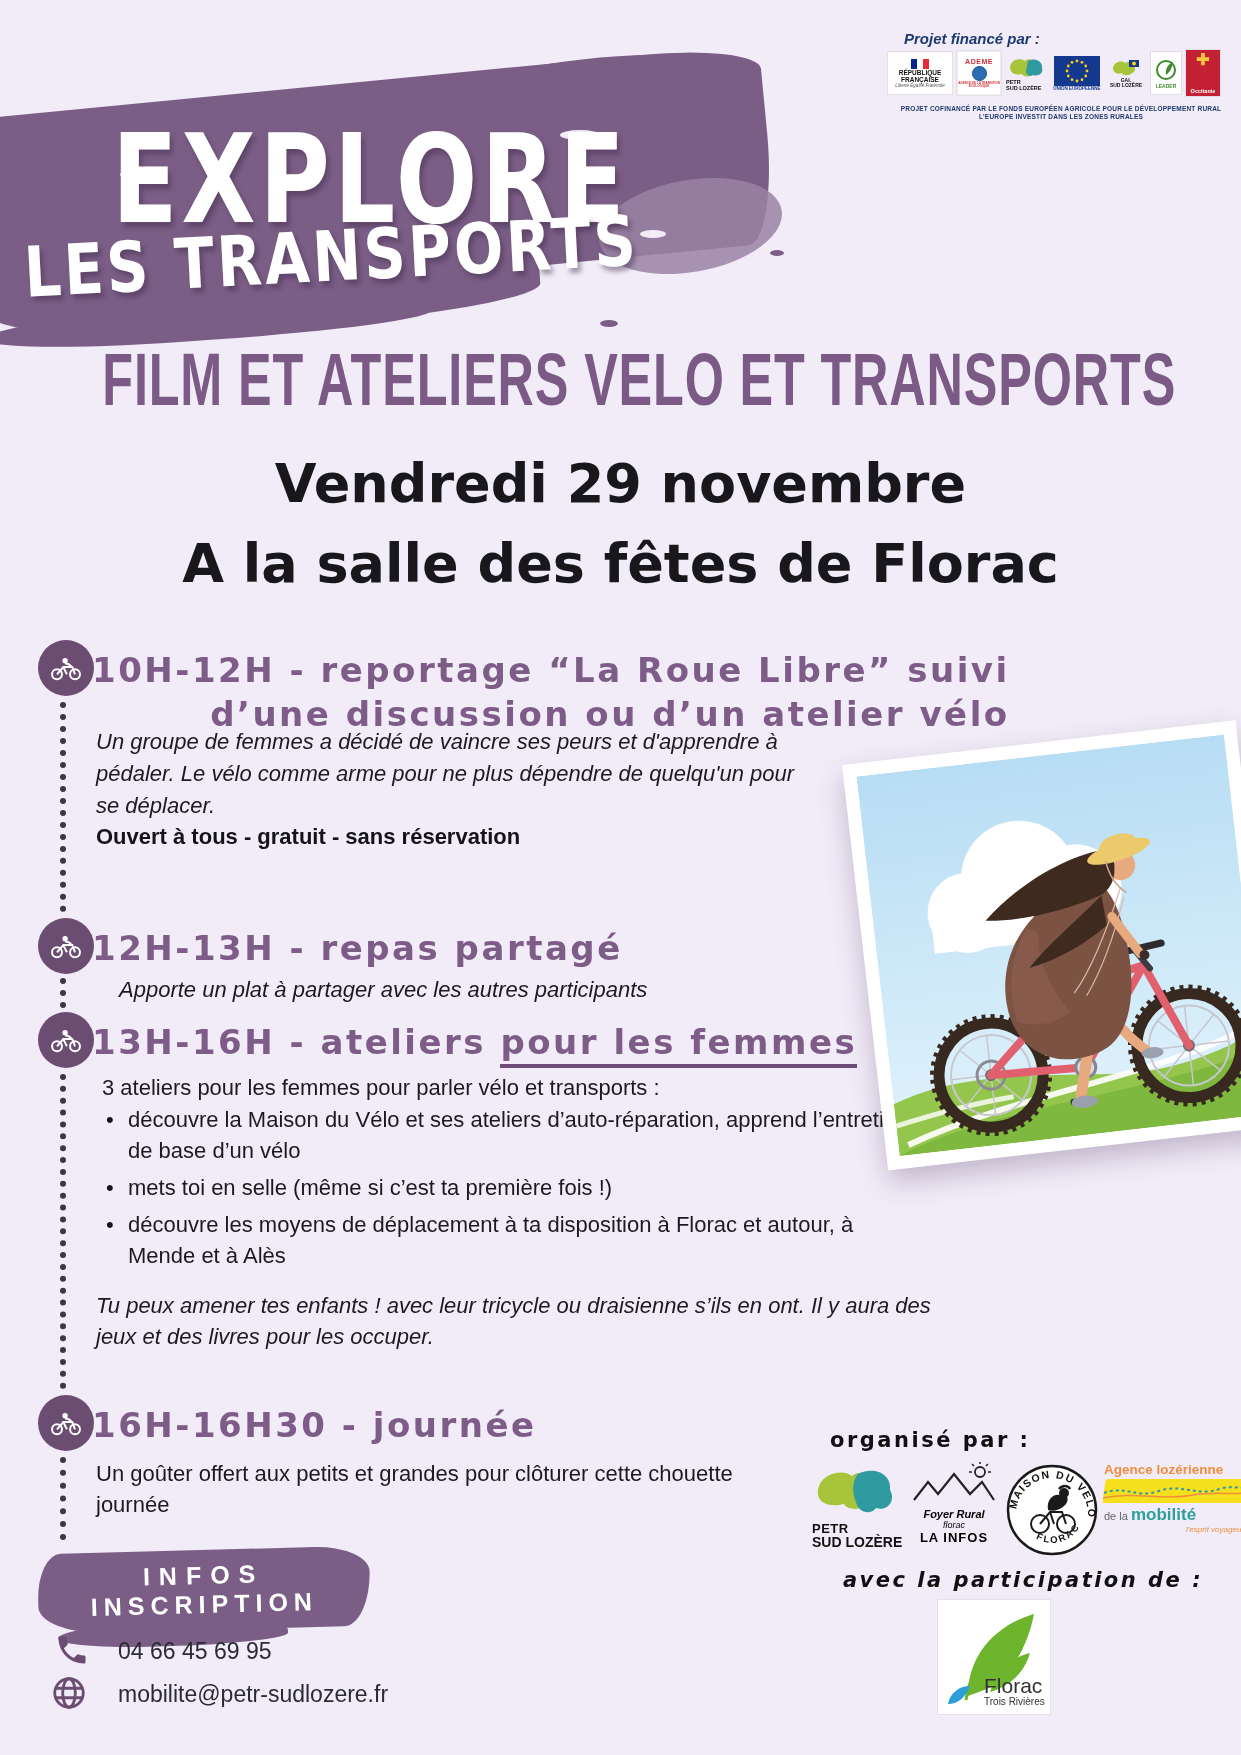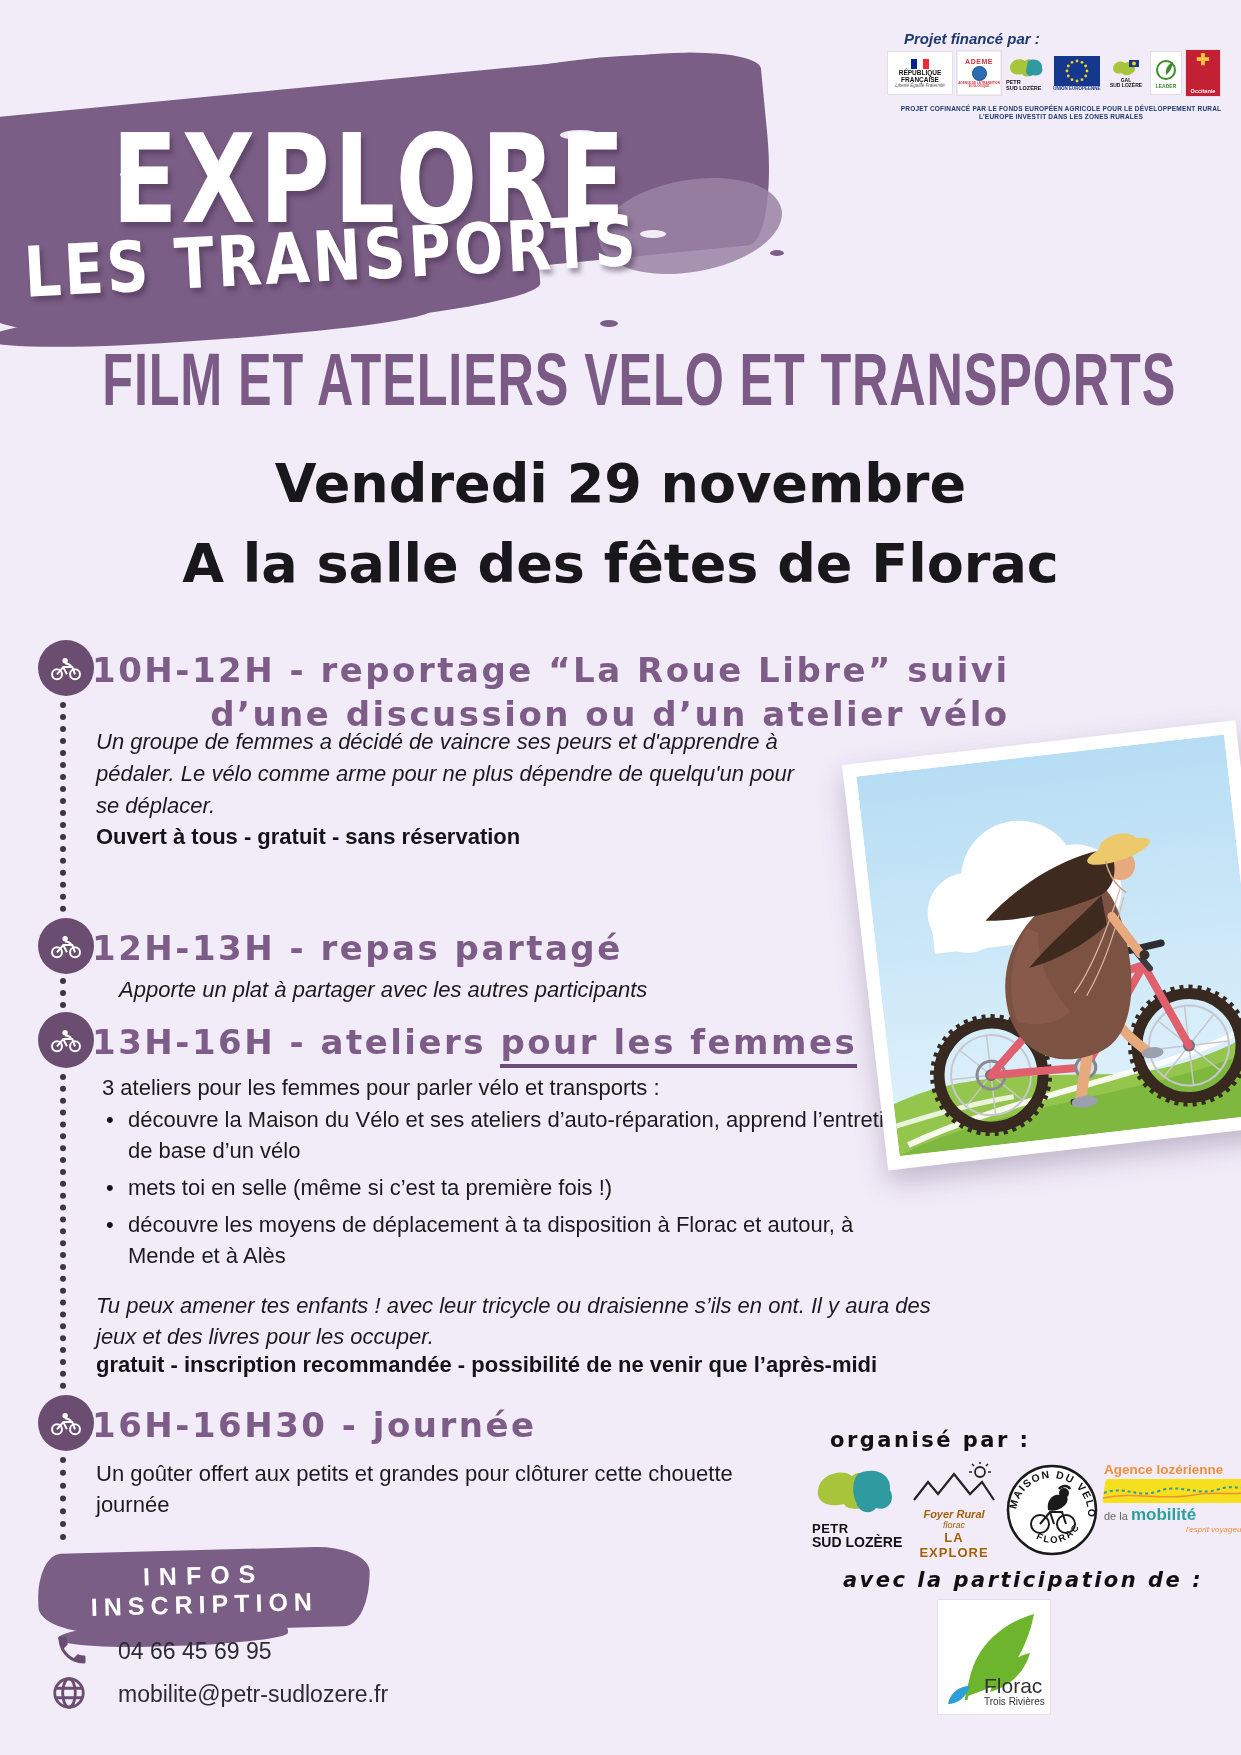--- a/index.html
+++ b/index.html
@@ -269,7 +269,6 @@
     <li>découvre les moyens de déplacement à ta disposition à Florac et autour, à Mende et à Alès</li>
   </ul>
   <div class="body-it" style="left:96px;top:1290px;width:845px;line-height:31px;">Tu peux amener tes enfants ! avec leur tricycle ou draisienne s’ils en ont. Il y aura des jeux et des livres pour les occuper.</div>
-  <div class="body-b" style="left:96px;top:1352px;width:960px;line-height:26px;">gratuit - inscription recommandée - possibilité de ne venir que l’après-midi</div>
 
   <div class="sec-title" style="left:92px;top:1403px;">16H-16H30 - journée</div>
   <div class="body-r" style="left:96px;top:1458px;width:655px;">Un goûter offert aux petits et grandes pour clôturer cette chouette journée</div>

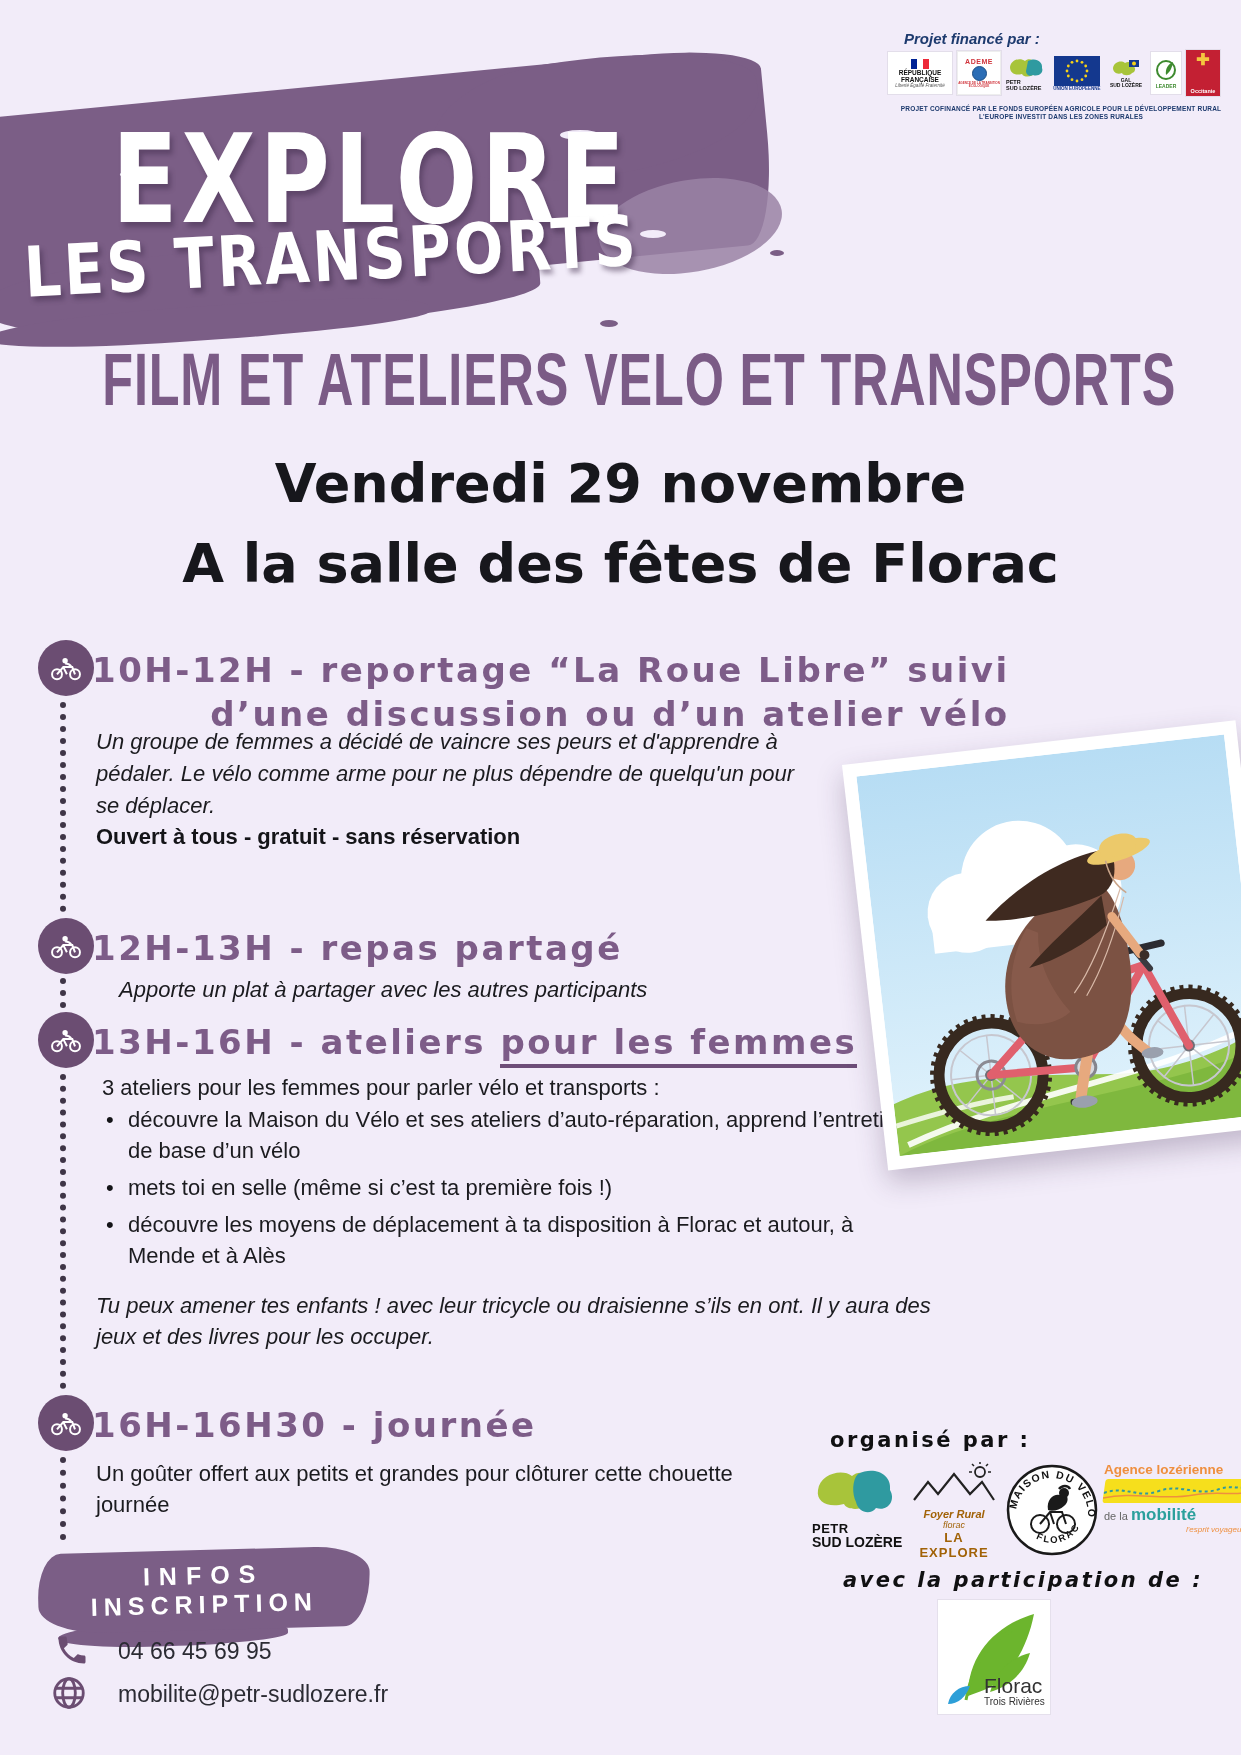--- a/index.html
+++ b/index.html
@@ -86,7 +86,7 @@
   .org-petr{width:92px;text-align:left;}
   .org-petr .t1{font-size:13px;font-weight:800;line-height:13px;color:#111;letter-spacing:.5px;}
   .org-petr .t2{font-size:14px;font-weight:800;line-height:15px;color:#111;}
-  .org-foyer{width:92px;text-align:center;color:#a16207;}
+  .org-foyer{width:92px;text-align:center;color:#000000;}
   .org-foyer .t1{font-size:11px;font-style:italic;font-weight:700;}
   .org-foyer .t2{font-size:9px;font-style:italic;}
   .org-foyer .t3{font-size:13px;font-weight:800;letter-spacing:1px;}

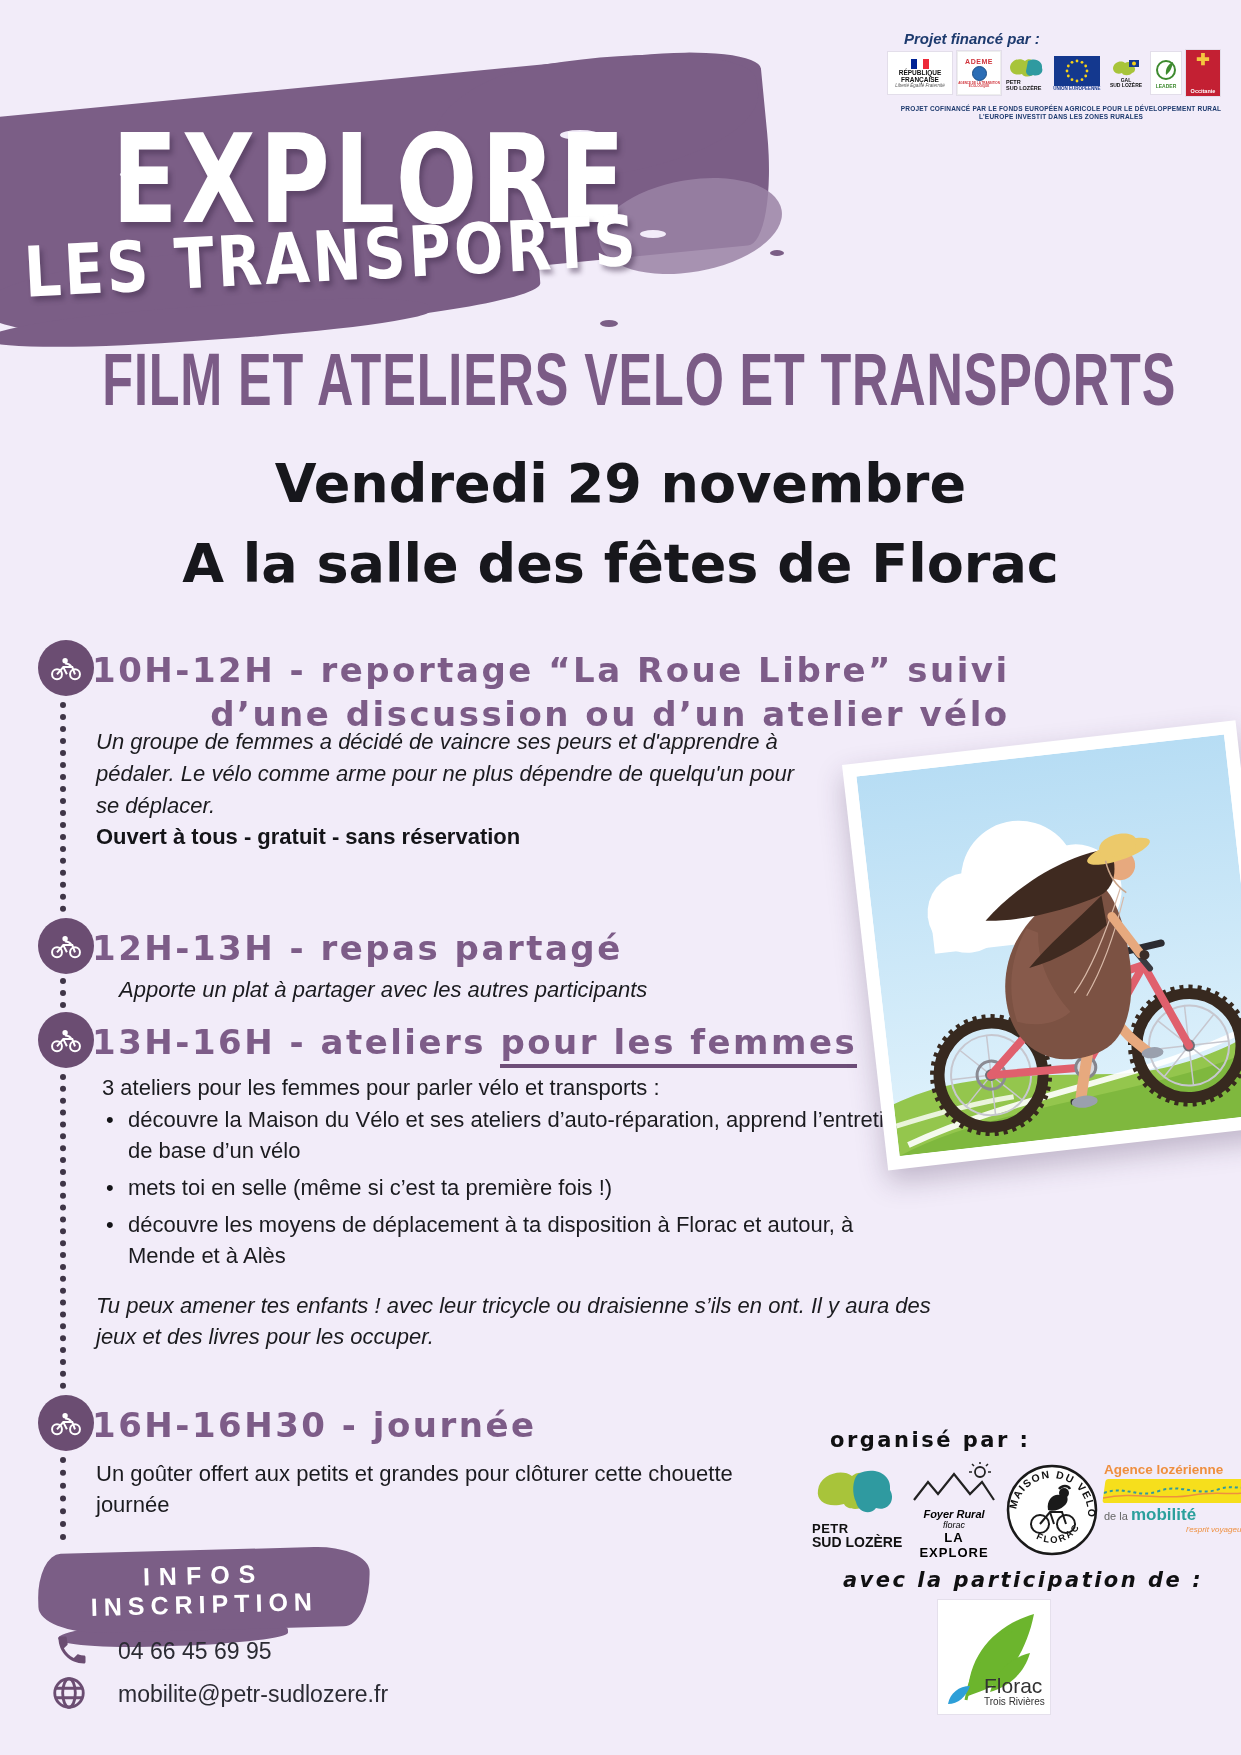--- a/index.html
+++ b/index.html
@@ -364,7 +364,7 @@
       </svg>
       <div class="t1">Foyer Rural</div>
       <div class="t2">florac</div>
-      <div class="t3">LA EXPLORE</div>
+      <div class="t3">LA INFOS</div>
     </div>
     <div class="org-stamp">
       <svg width="96" height="96" viewBox="0 0 96 96">

